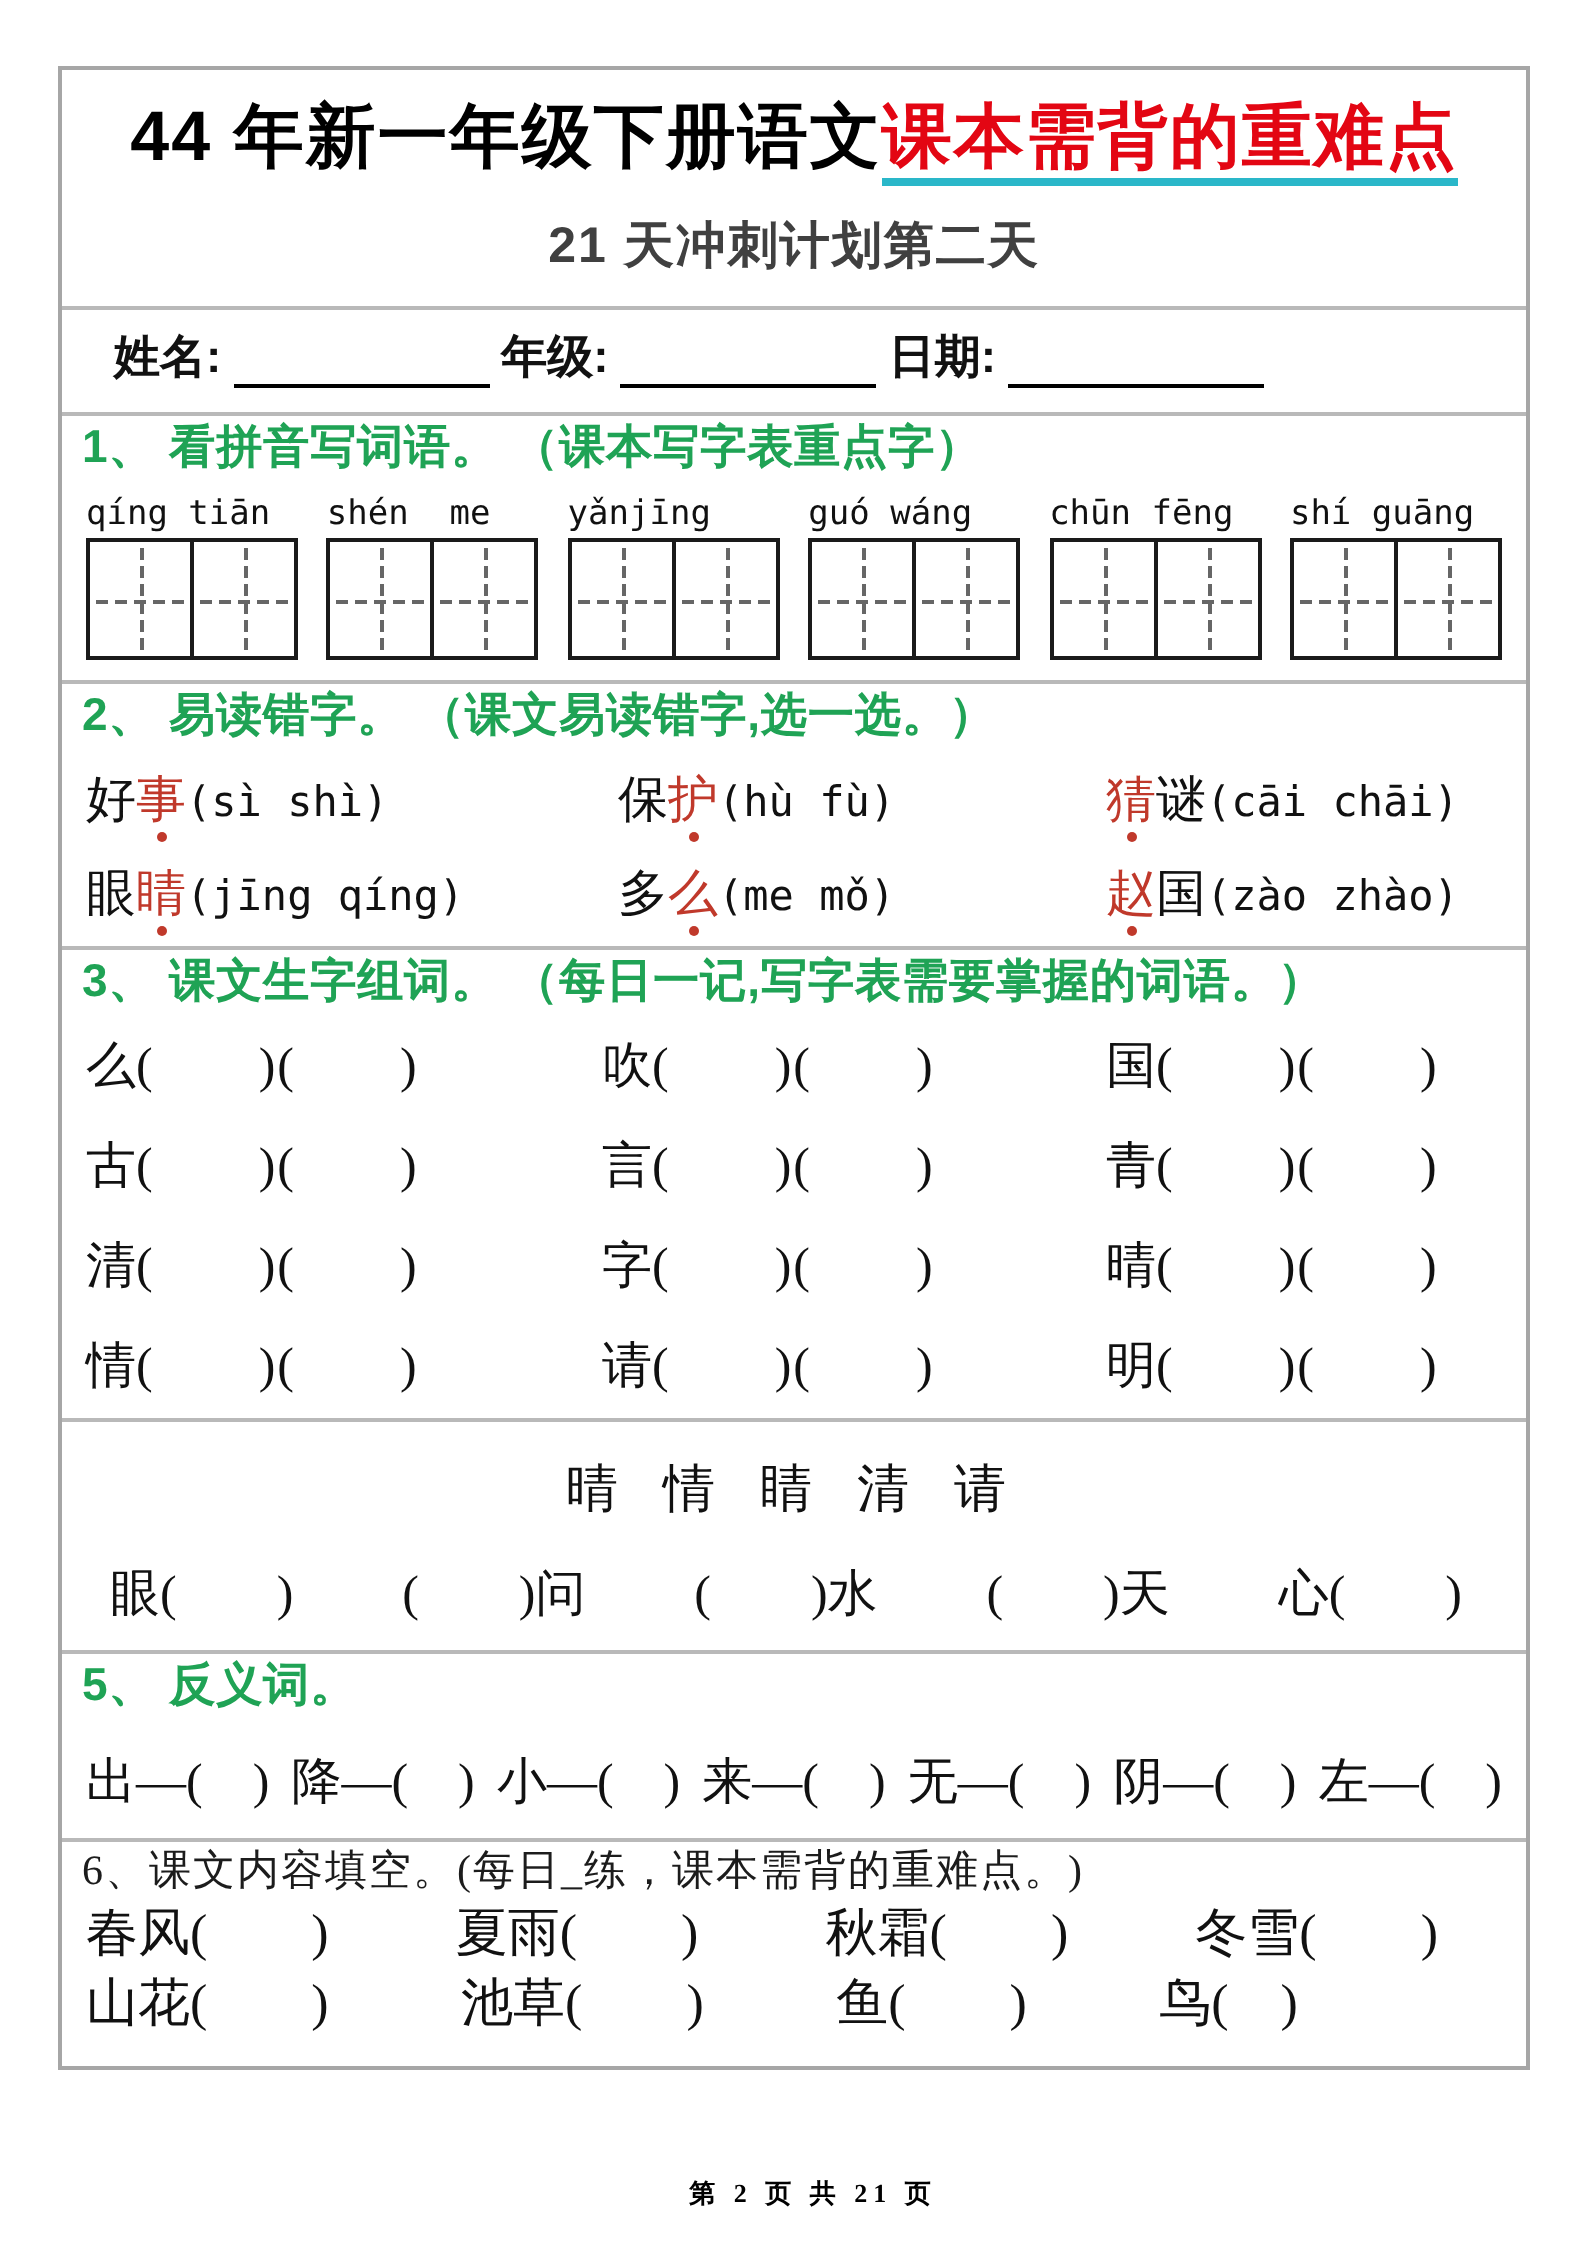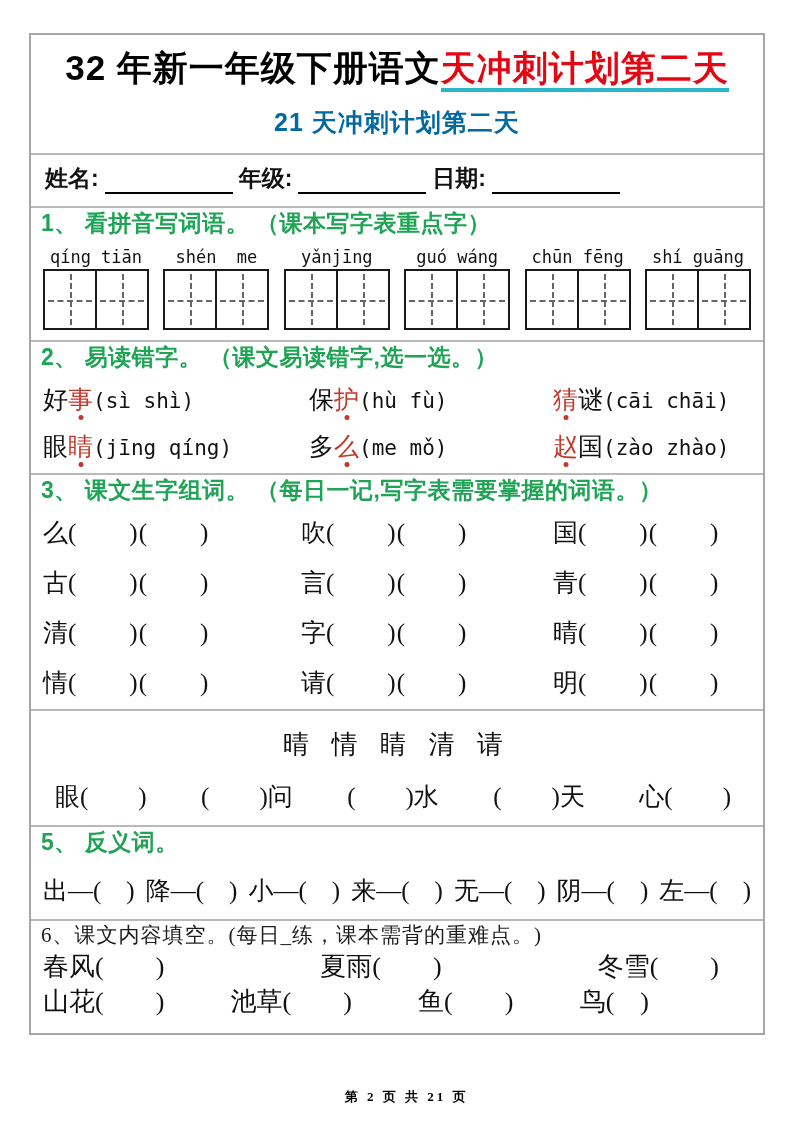--- a/index.html
+++ b/index.html
@@ -99,7 +99,7 @@
 <div class="sheet">
 
   <div class="head">
-    <div class="title"><span class="t-black">32 年新一年级下册语文</span><span class="t-red">天冲刺计划第二天</span></div>
+    <div class="title"><span class="t-black">44 年新一年级下册语文</span><span class="t-red">天冲刺计划第二天</span></div>
     <div class="subtitle">21 天冲刺计划第二天</div>
   </div>
 

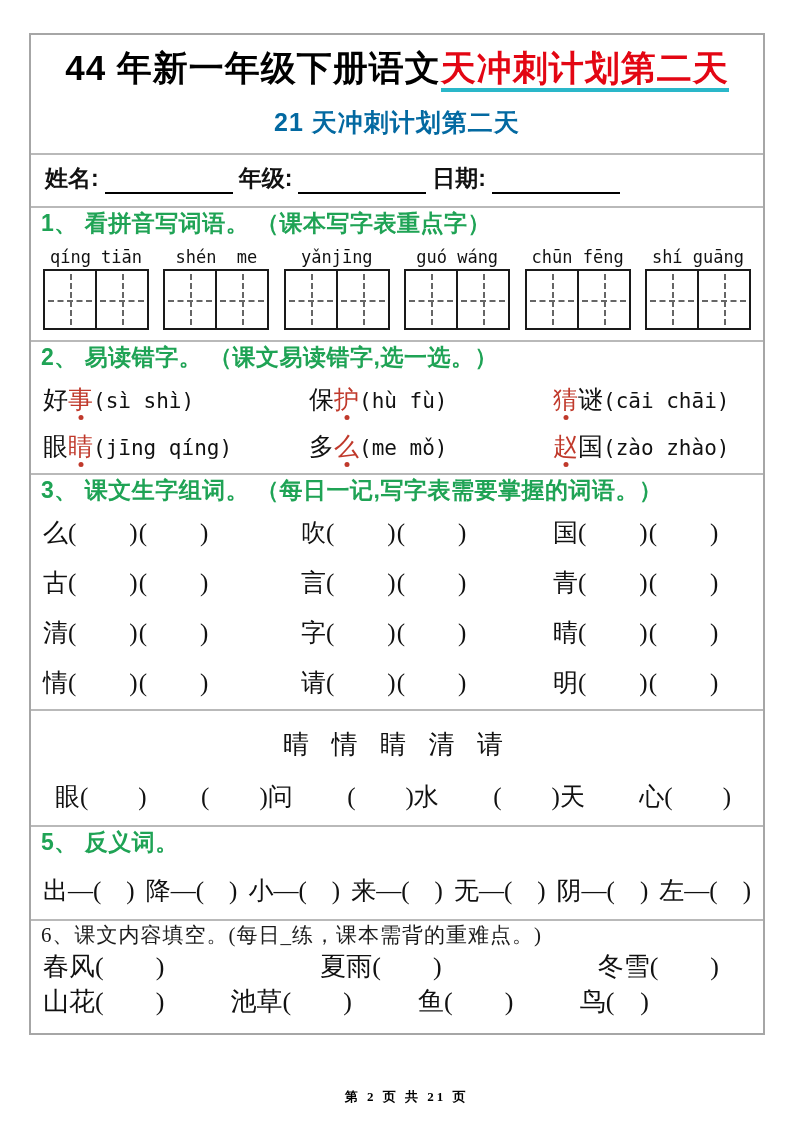--- a/index.html
+++ b/index.html
@@ -99,7 +99,7 @@
 <div class="sheet">
 
   <div class="head">
-    <div class="title"><span class="t-black">44 年新一年级下册语文</span><span class="t-red">天冲刺计划第二天</span></div>
+    <div class="title"><span class="t-black">44 年新一年级下册语文</span><span class="t-red">课本需背的重难点</span></div>
     <div class="subtitle">21 天冲刺计划第二天</div>
   </div>
 

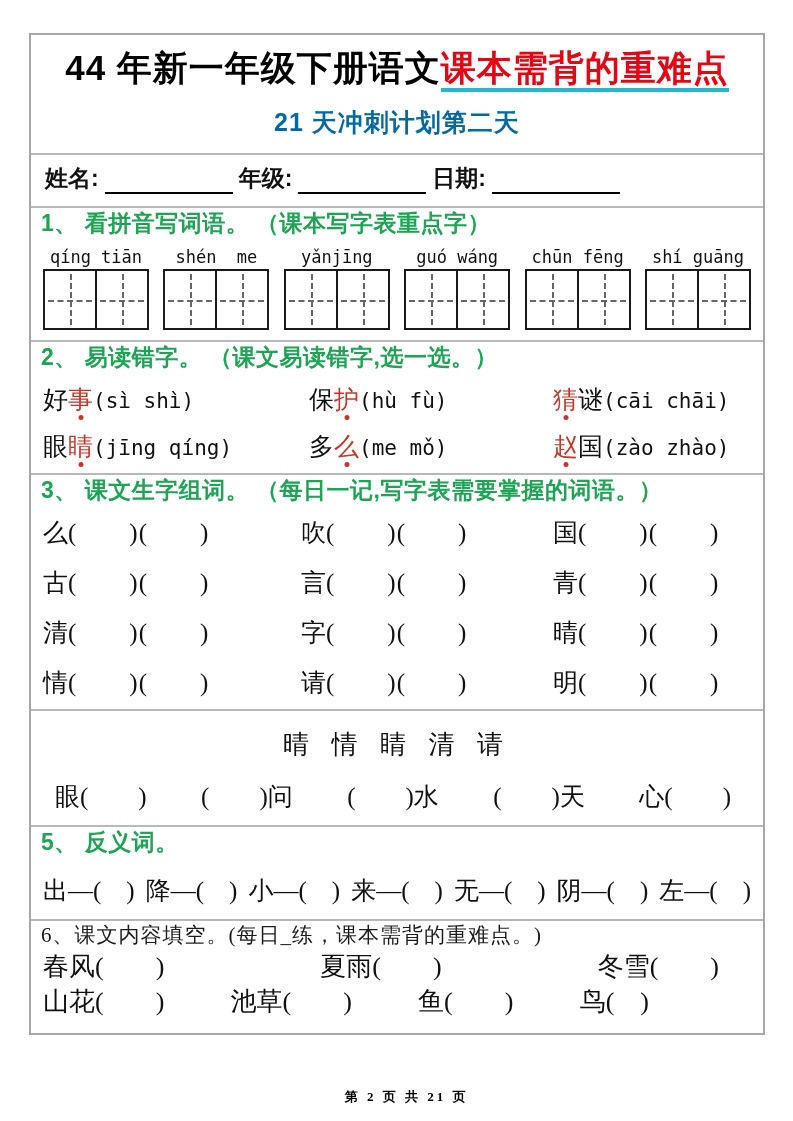--- a/index.html
+++ b/index.html
@@ -21,7 +21,7 @@
   .t-red { color:#e30613; padding-bottom:1px; border-bottom:4px solid #2ab7c9; }
   .subtitle {
     margin-top:14px; font-family:"Liberation Sans", sans-serif;
-    font-size:25px; font-weight:bold; color:#0369a1; letter-spacing:1px;
+    font-size:25px; font-weight:bold; color:#404040; letter-spacing:1px;
   }
 
   

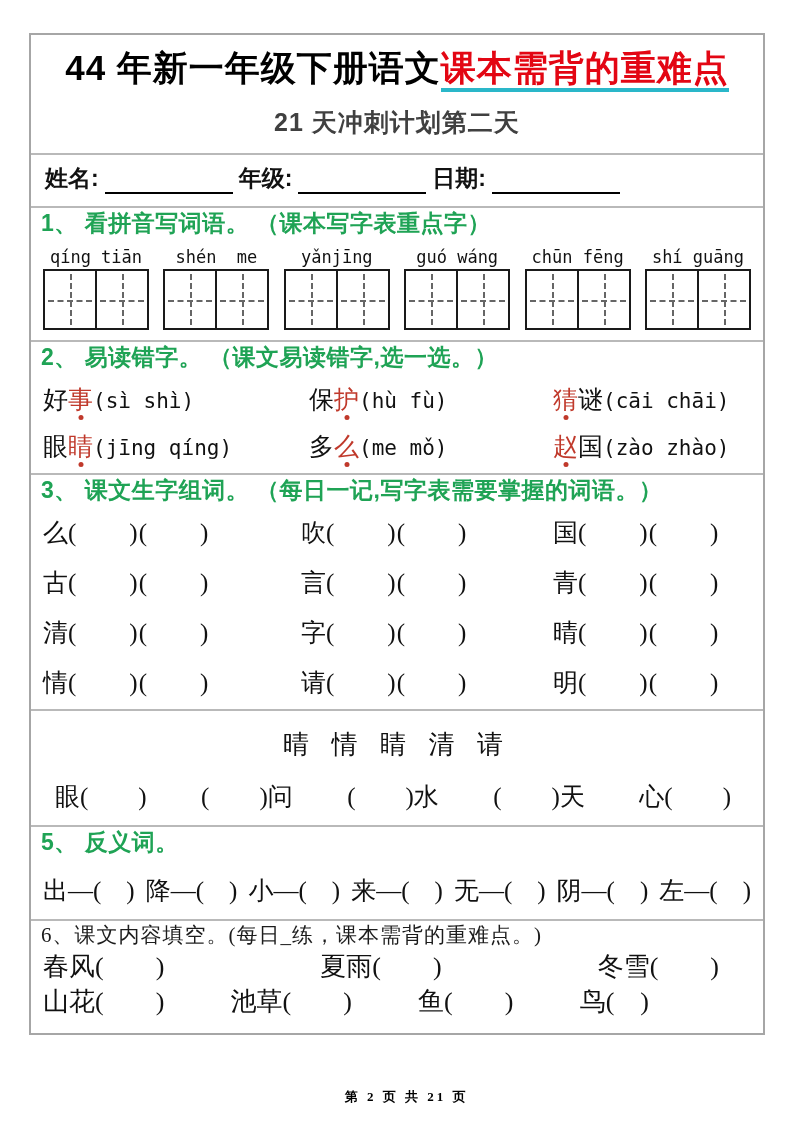--- a/index.html
+++ b/index.html
@@ -27,7 +27,7 @@
   
   .info-row {
     border-top:2px solid #b9b9b9;
-    display:flex; align-items:flex-end; padding:8px 14px 12px 14px;
+    display:flex; align-items:flex-end; padding:8px 14px 12px 26px;
     font-family:"Liberation Sans", sans-serif; font-size:23px; font-weight:600;
   }
   .uline { display:inline-block; width:128px; height:1.05em; border-bottom:2px solid #000; margin:0 6px; }

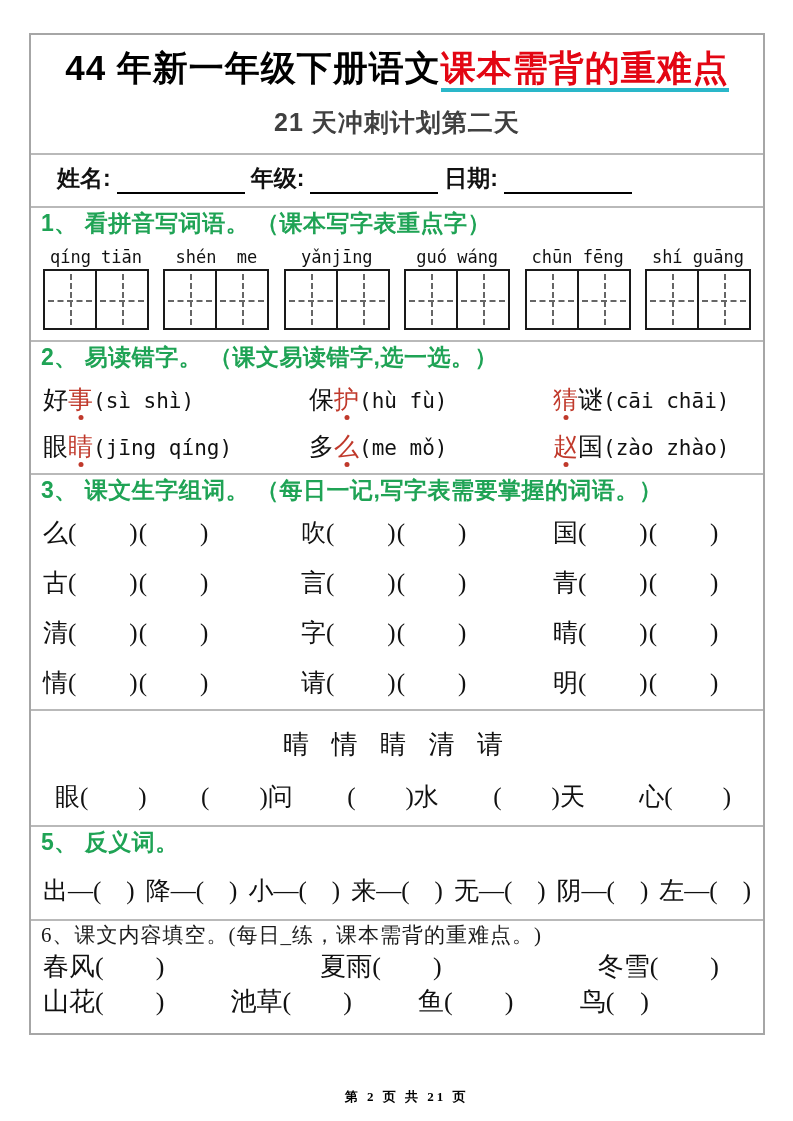--- a/index.html
+++ b/index.html
@@ -45,7 +45,7 @@
 
   
   .py-grid { display:flex; justify-content:space-between; margin-top:8px; padding:0 2px; }
-  .py-col { display:flex; flex-direction:column; align-items:center; }
+  .py-col { display:flex; flex-direction:column; }
   .py {
     font-family:"DejaVu Sans Mono", monospace; font-size:17px; color:#111;
     white-space:pre; margin-bottom:2px;

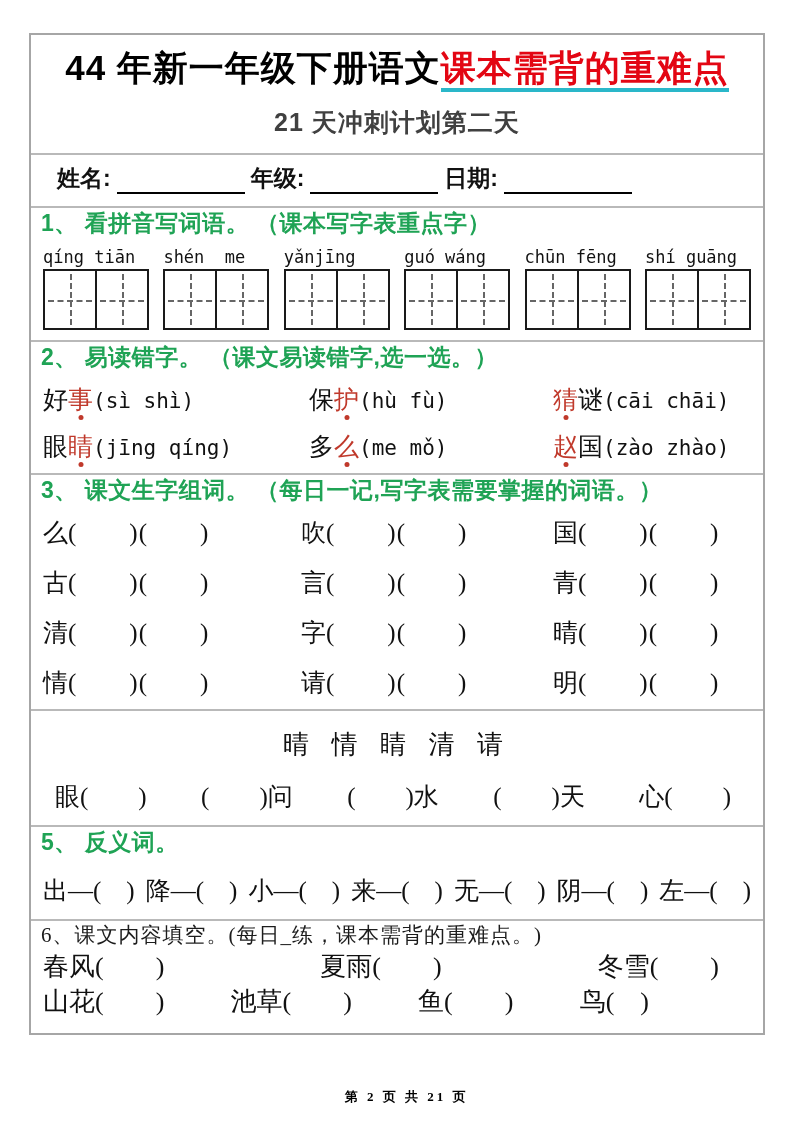--- a/index.html
+++ b/index.html
@@ -255,6 +255,7 @@
     <div class="s6-row r1">
       <span>春风(　　)</span>
       <span>夏雨(　　)</span>
+      <span>秋霜(　　)</span>
       <span>冬雪(　　)</span>
     </div>
     <div class="s6-row r2">

